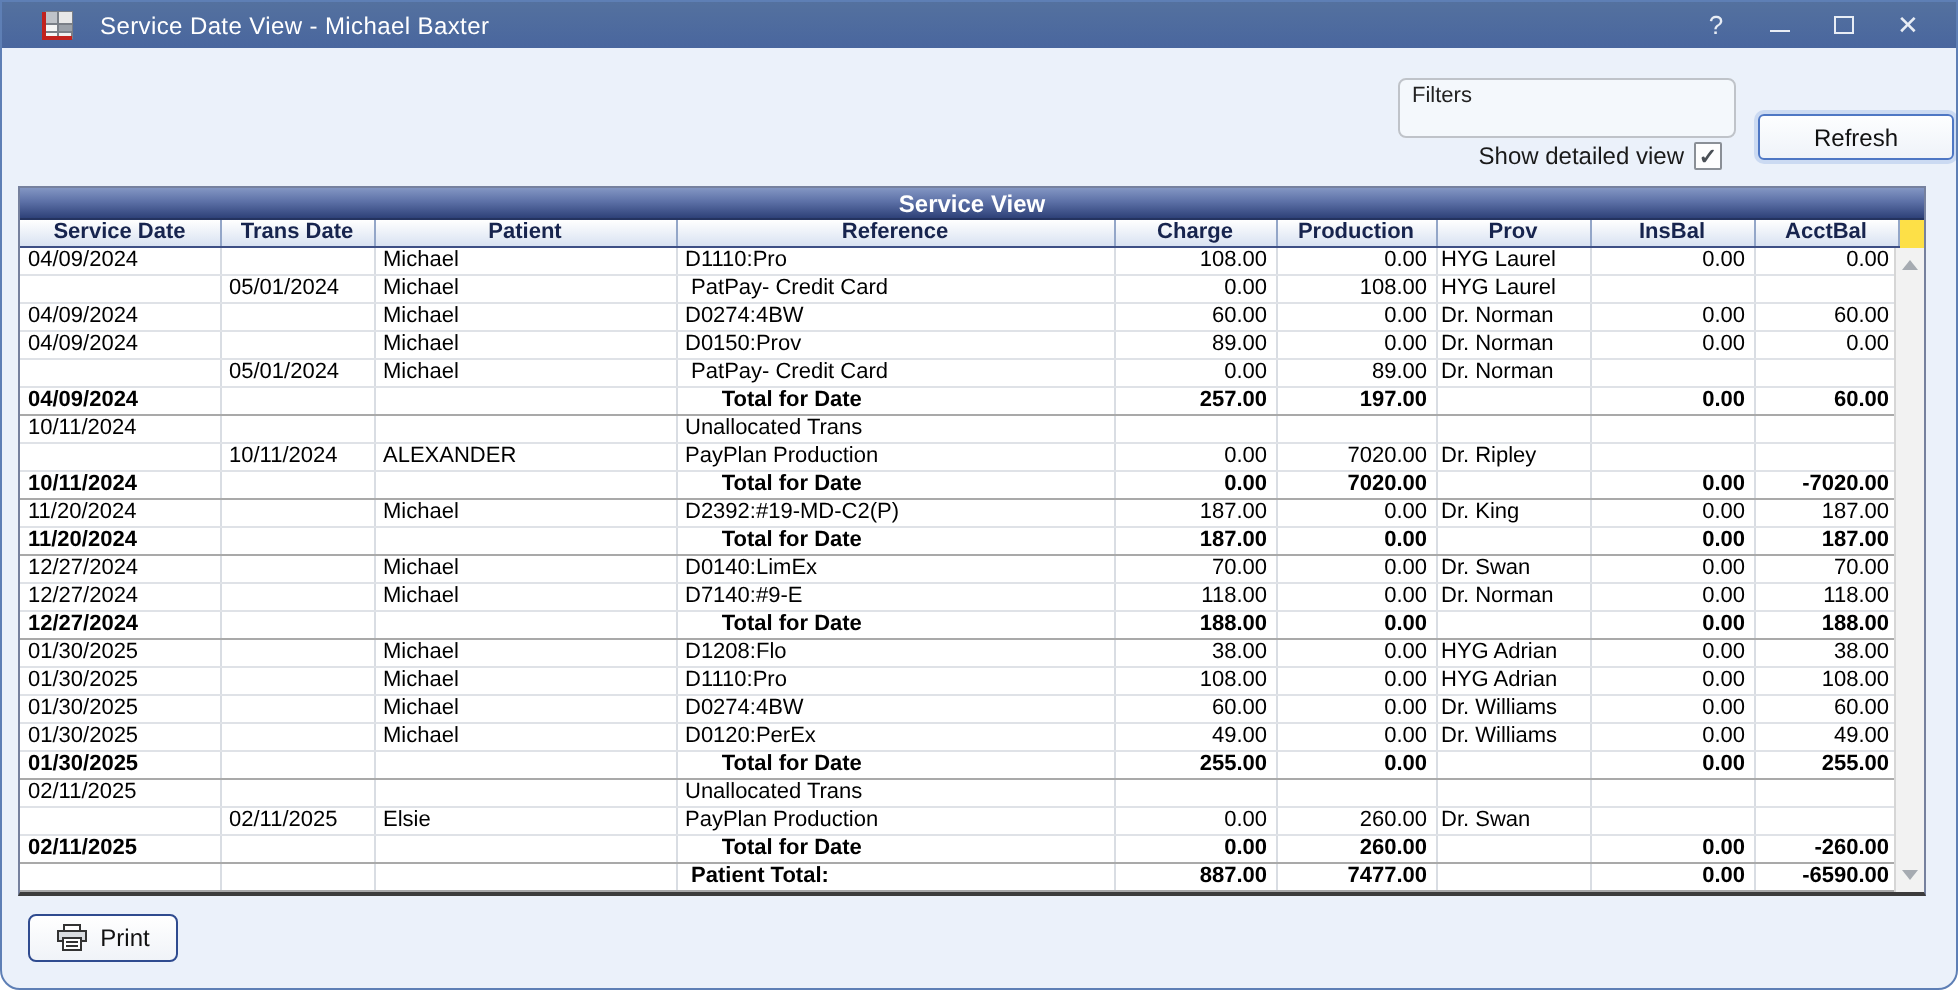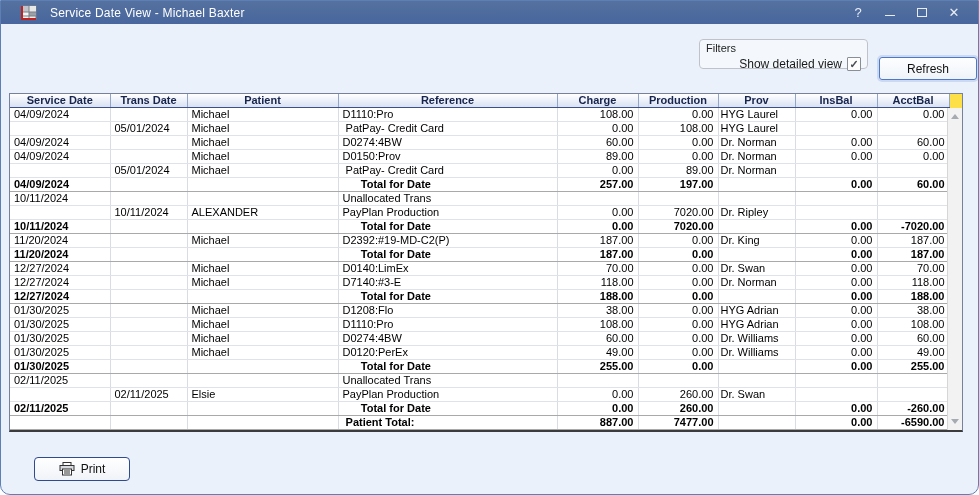--- a/index.html
+++ b/index.html
@@ -41,7 +41,7 @@
     border: 1px solid #BFC3C9; border-radius: 4px; background: #F4F8FC;
     padding: 2px 6px; font-size: 11px; color: #222;
   }
-  .filters-row { display: flex; align-items: center; justify-content: flex-end; margin-top: 3px; }
+  .filters-row { display: flex; align-items: center; justify-content: flex-end; margin-top: 17px; }
   .filters-label { font-size: 12px; color: #1a1a1a; margin-right: 5px; }
   .checkbox {
     width: 14px; height: 14px; border: 1px solid #8A8F96; background: #FDFDFD;

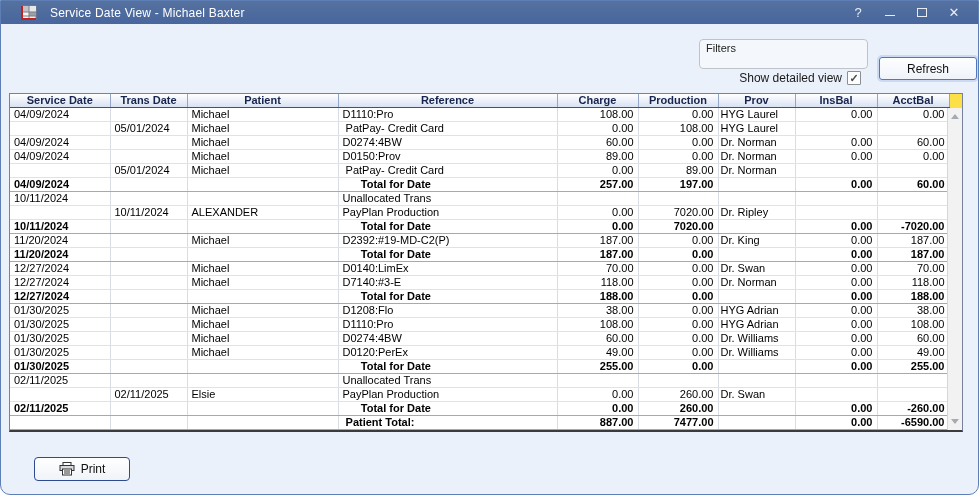--- a/index.html
+++ b/index.html
@@ -150,6 +150,7 @@
   <button class="refresh-btn">Refresh</button>
 
   <div class="table-wrap">
+    <div class="sv-titlebar">Service View</div>
     <div class="grid-area">
       <table class="sv">
         <colgroup>

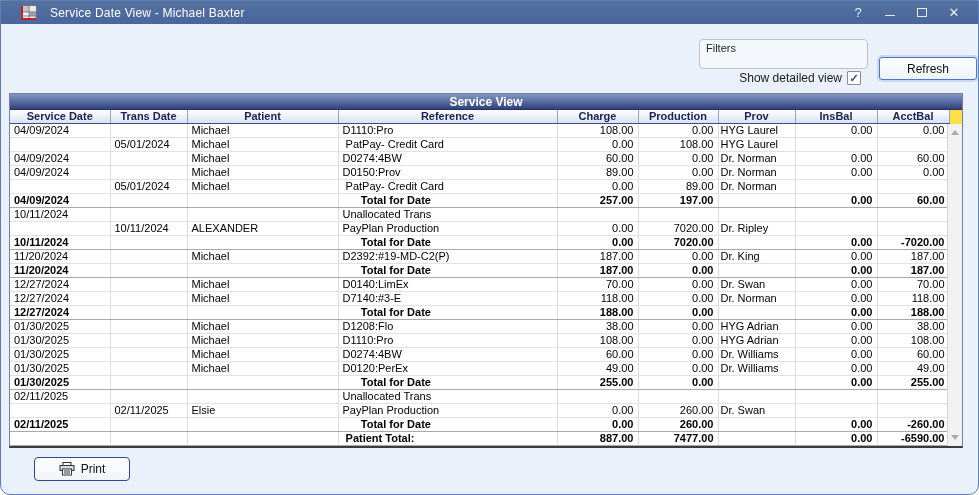--- a/index.html
+++ b/index.html
@@ -314,7 +314,7 @@
               <td class="c0">12/27/2024</td>
               <td class="c1"></td>
               <td class="c2">Michael</td>
-              <td class="c3">D7140:#3-E</td>
+              <td class="c3">D7140:#9-E</td>
               <td class="c4">118.00</td>
               <td class="c5">0.00</td>
               <td class="c6">Dr. Norman</td>

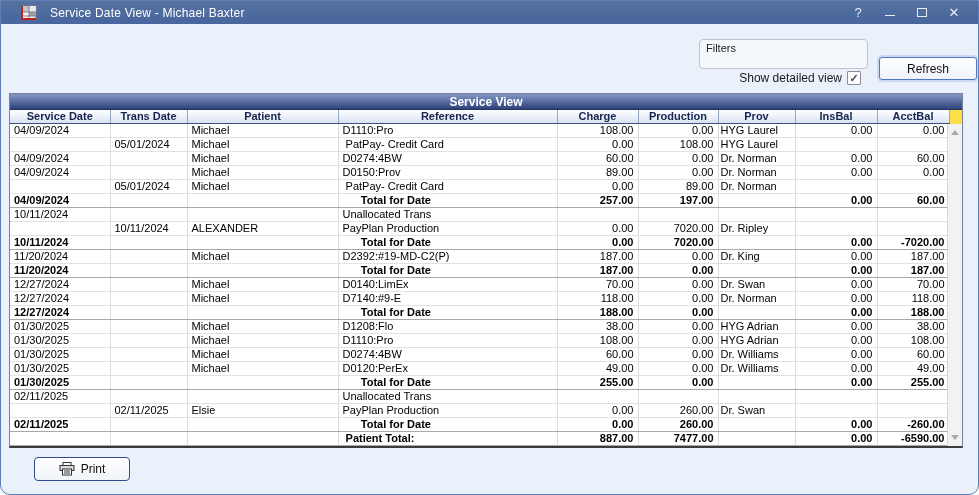--- a/index.html
+++ b/index.html
@@ -106,7 +106,7 @@
     font-size: 12px; color: #111; font-family: "Liberation Sans", sans-serif;
     display: flex; align-items: center; justify-content: center; gap: 6px;
   }
-  .print-btn { left: 13px; top: 456px; width: 96px; margin-left: 20px; }
+  .print-btn { left: 13px; top: 456px; width: 75px; }
   .save-btn  { left: 110px; top: 456px; width: 88px; }
 </style>
 </head>

